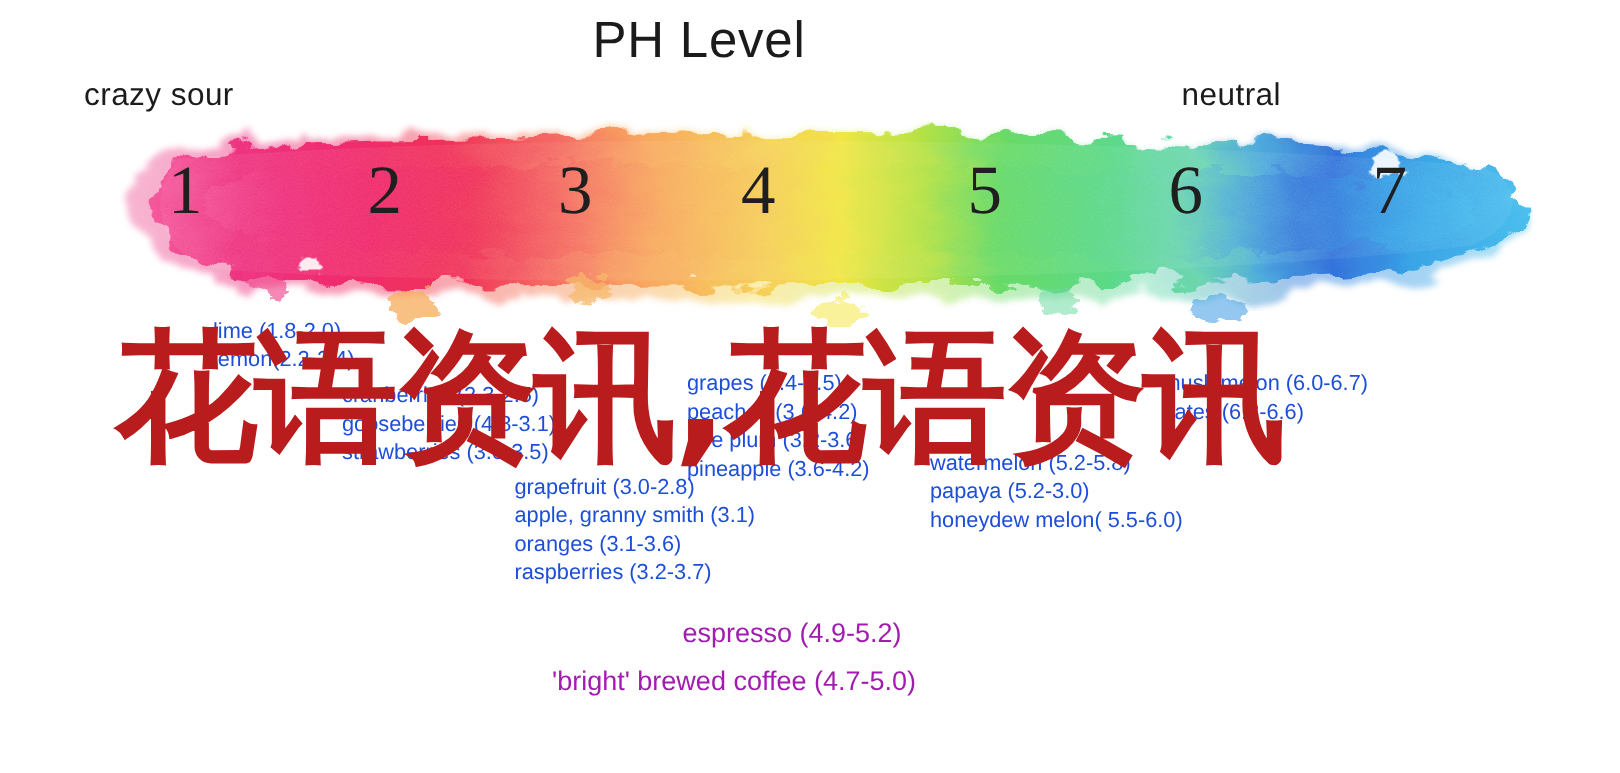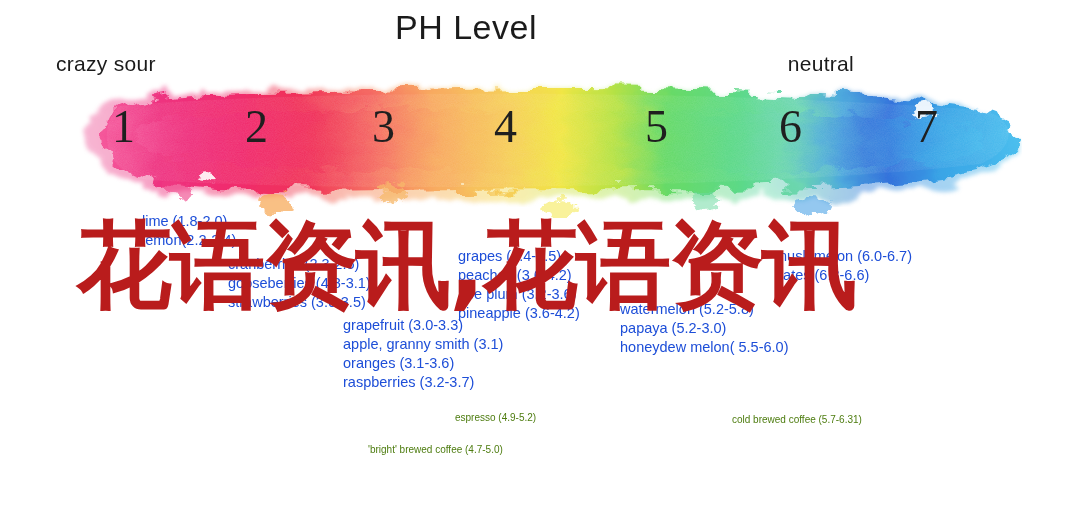--- a/index.html
+++ b/index.html
@@ -220,7 +220,7 @@
   </div>
 
   <div class="lst col-c">
-    <div>grapefruit (3.0-3.3)</div>
+    <div>grapefruit (3.0-2.8)</div>
     <div>apple, granny smith (3.1)</div>
     <div>oranges (3.1-3.6)</div>
     <div>raspberries (3.2-3.7)</div>

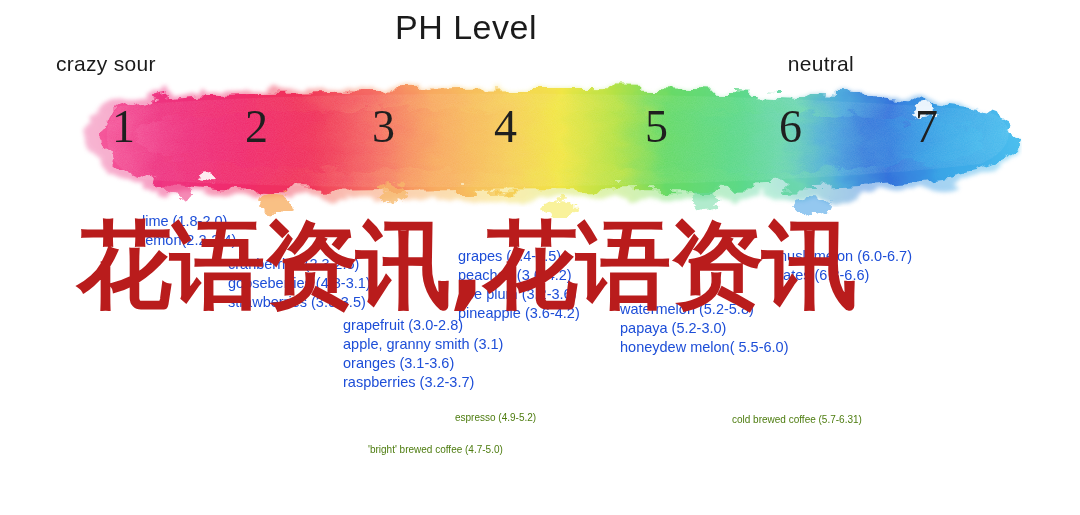--- a/index.html
+++ b/index.html
@@ -67,8 +67,8 @@
   
   .coffee{
     position:absolute;
-    font-size:10px;
-    color:#4d7c0f;
+    font-size:18px;
+    color:#a21caf;
     white-space:nowrap;
   }
   .coffee-espresso{left:455px;top:412px;}

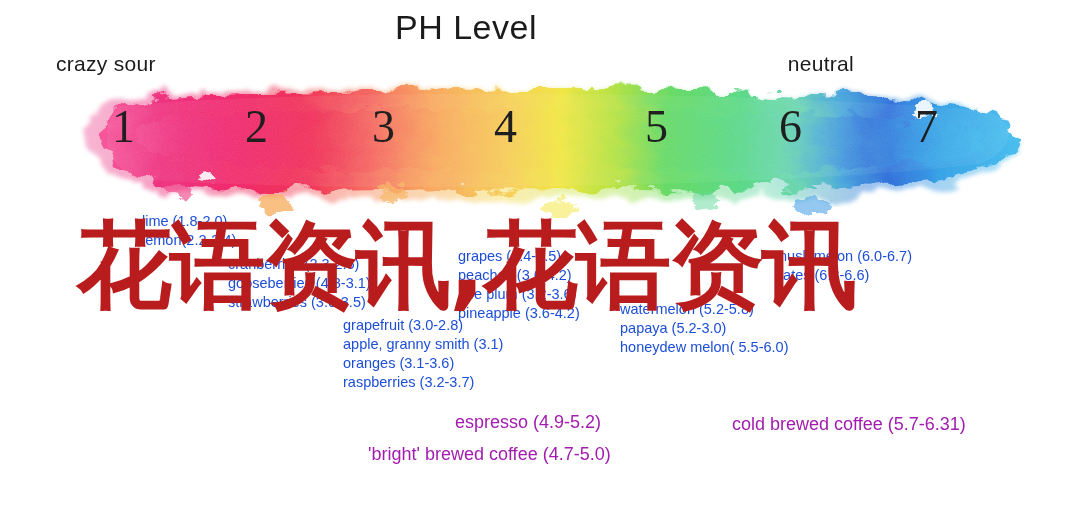--- a/index.html
+++ b/index.html
@@ -246,7 +246,6 @@
 
   <div class="coffee coffee-espresso">espresso (4.9-5.2)</div>
   <div class="coffee coffee-bright">'bright' brewed coffee (4.7-5.0)</div>
-  <div class="coffee coffee-cold">cold brewed coffee (5.7-6.31)</div>
 
   <div class="watermark">花语资讯,花语资讯</div>
 

